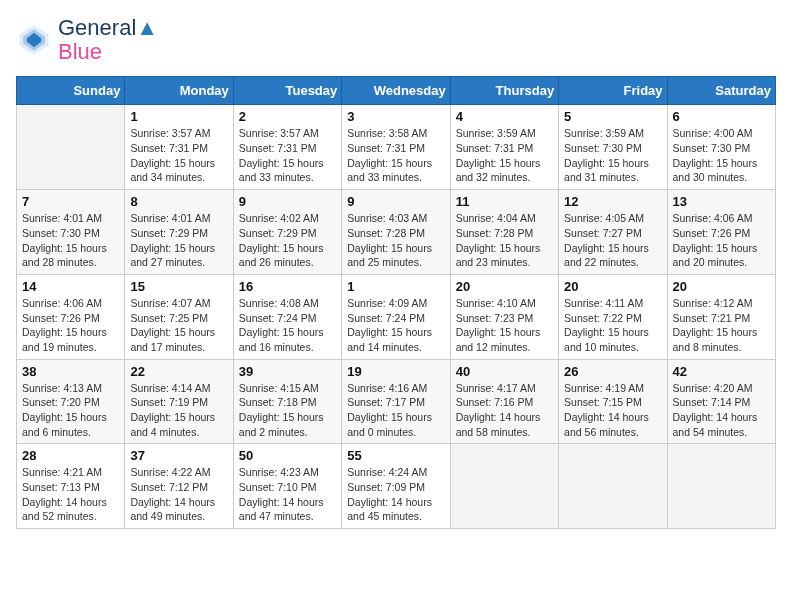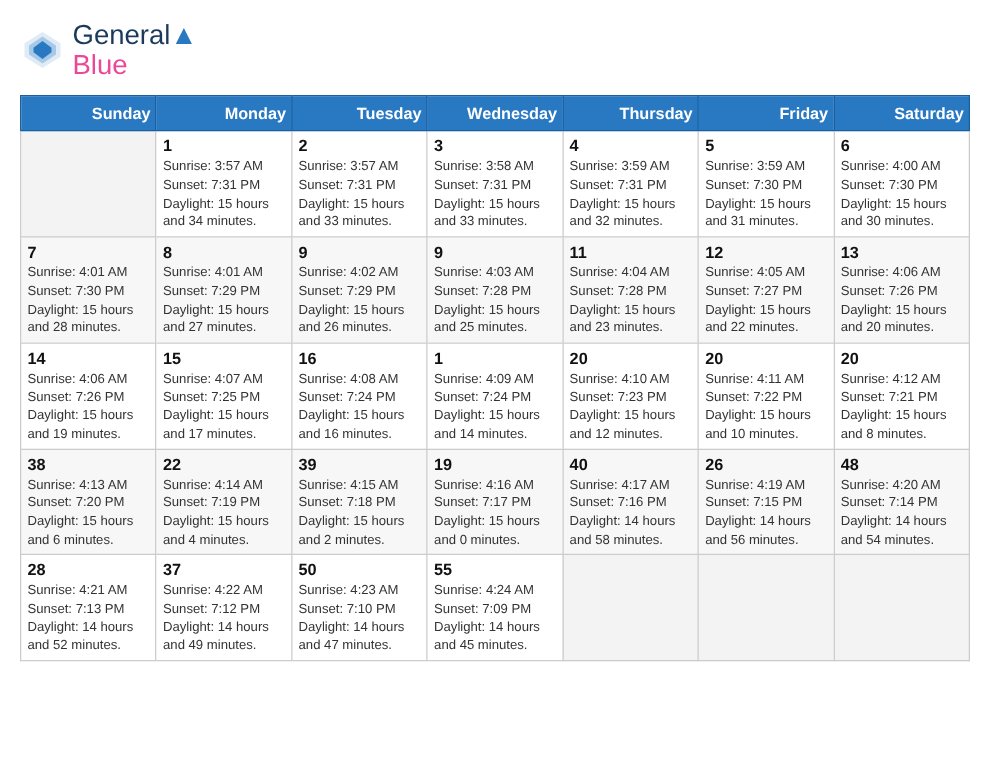--- a/index.html
+++ b/index.html
@@ -234,7 +234,7 @@
           <div class="day-info">Sunrise: 4:19 AM<br>Sunset: 7:15 PM<br>Daylight: 14 hours and 56 minutes.</div>
         </td>
         <td>
-          <span class="day-num">48</span>
+          <span class="day-num">42</span>
           <div class="day-info">Sunrise: 4:20 AM<br>Sunset: 7:14 PM<br>Daylight: 14 hours and 54 minutes.</div>
         </td>
       </tr>

